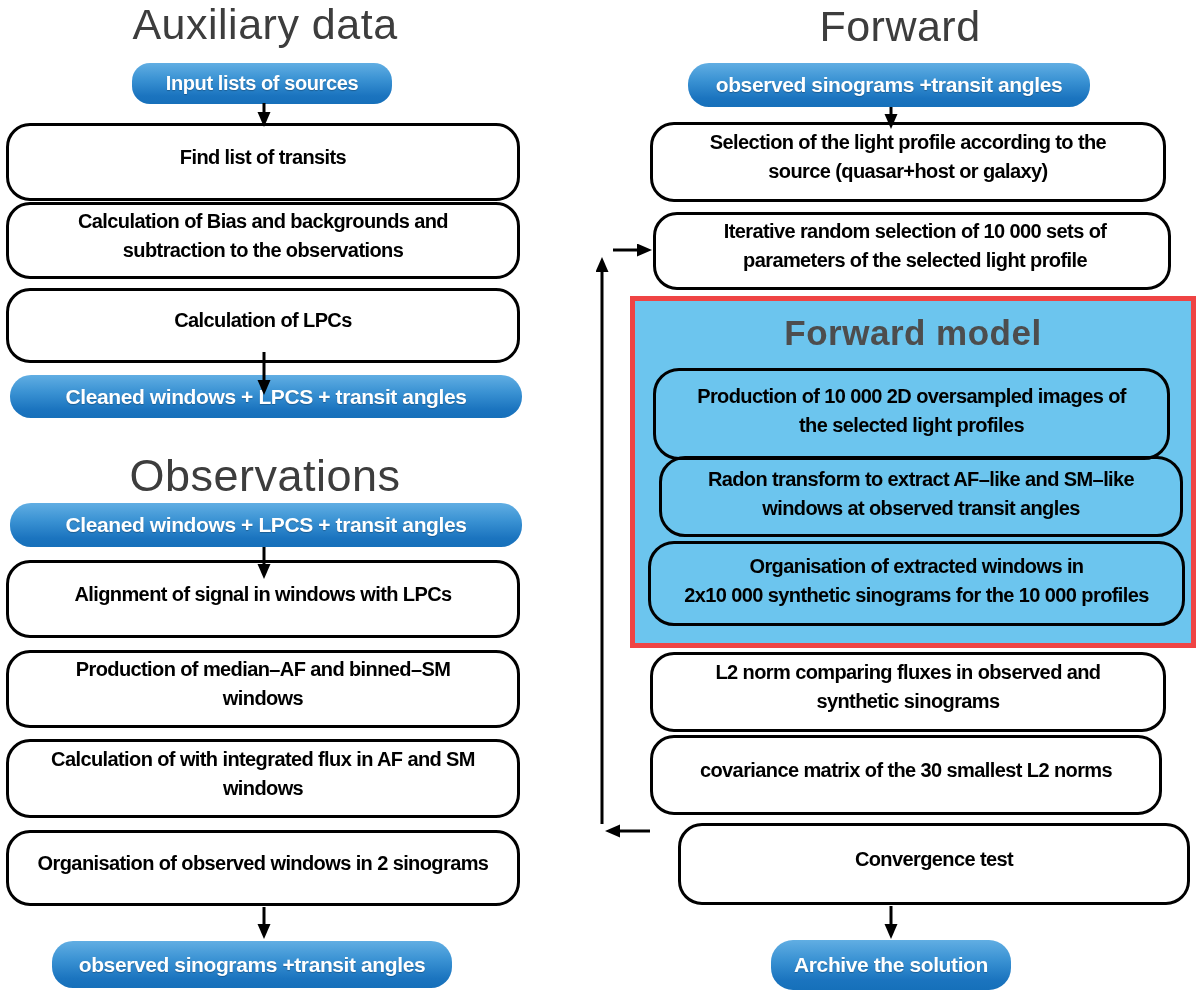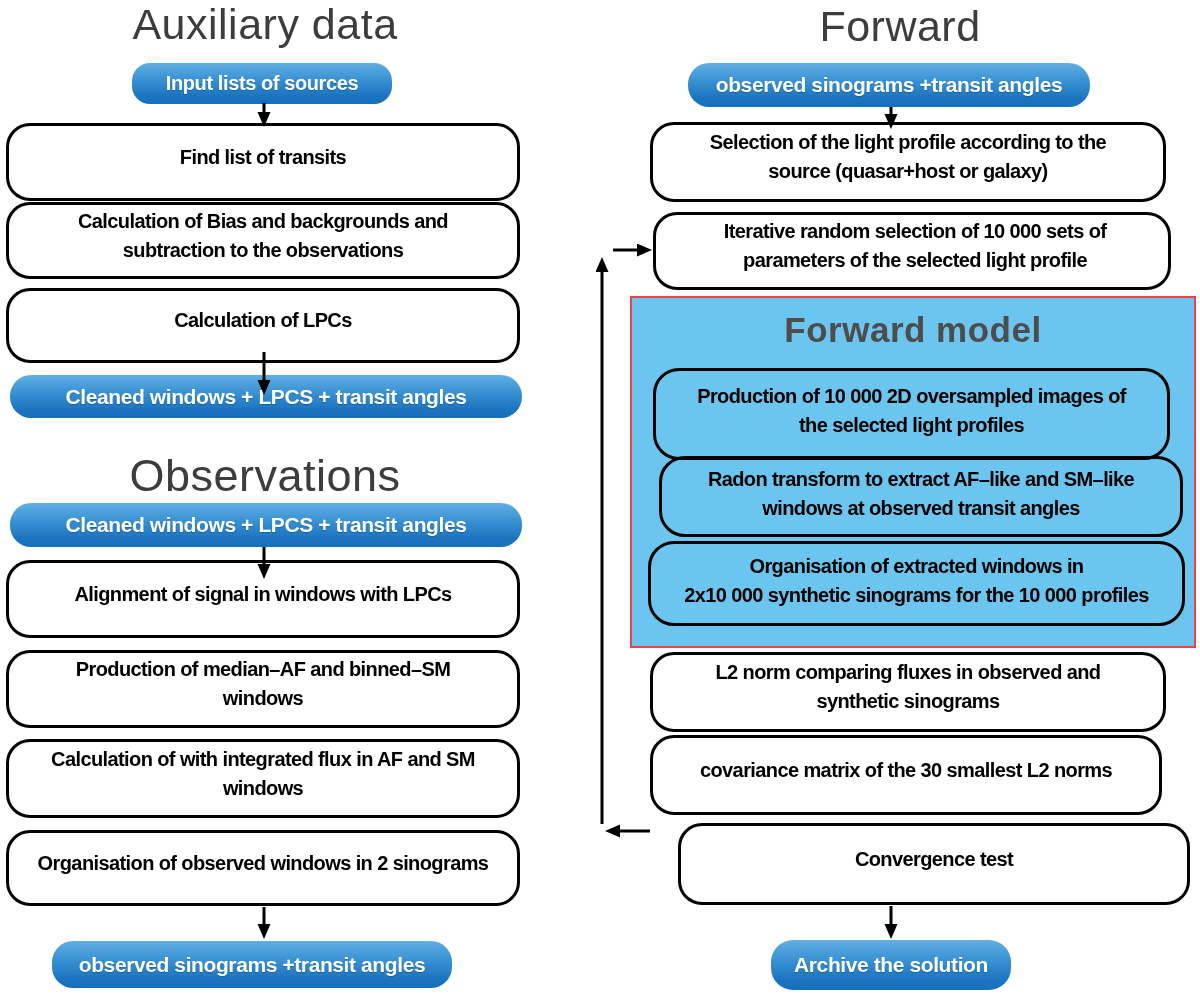--- a/index.html
+++ b/index.html
@@ -31,7 +31,7 @@
   }
   .panel {
     position:absolute; box-sizing:border-box;
-    background:#6cc5ee; border:2px solid #ef4444;
+    background:#6cc5ee; border:5px solid #ef4444;
   }
   .panel-title {
     position:absolute; width:100%; text-align:center; top:12px;

